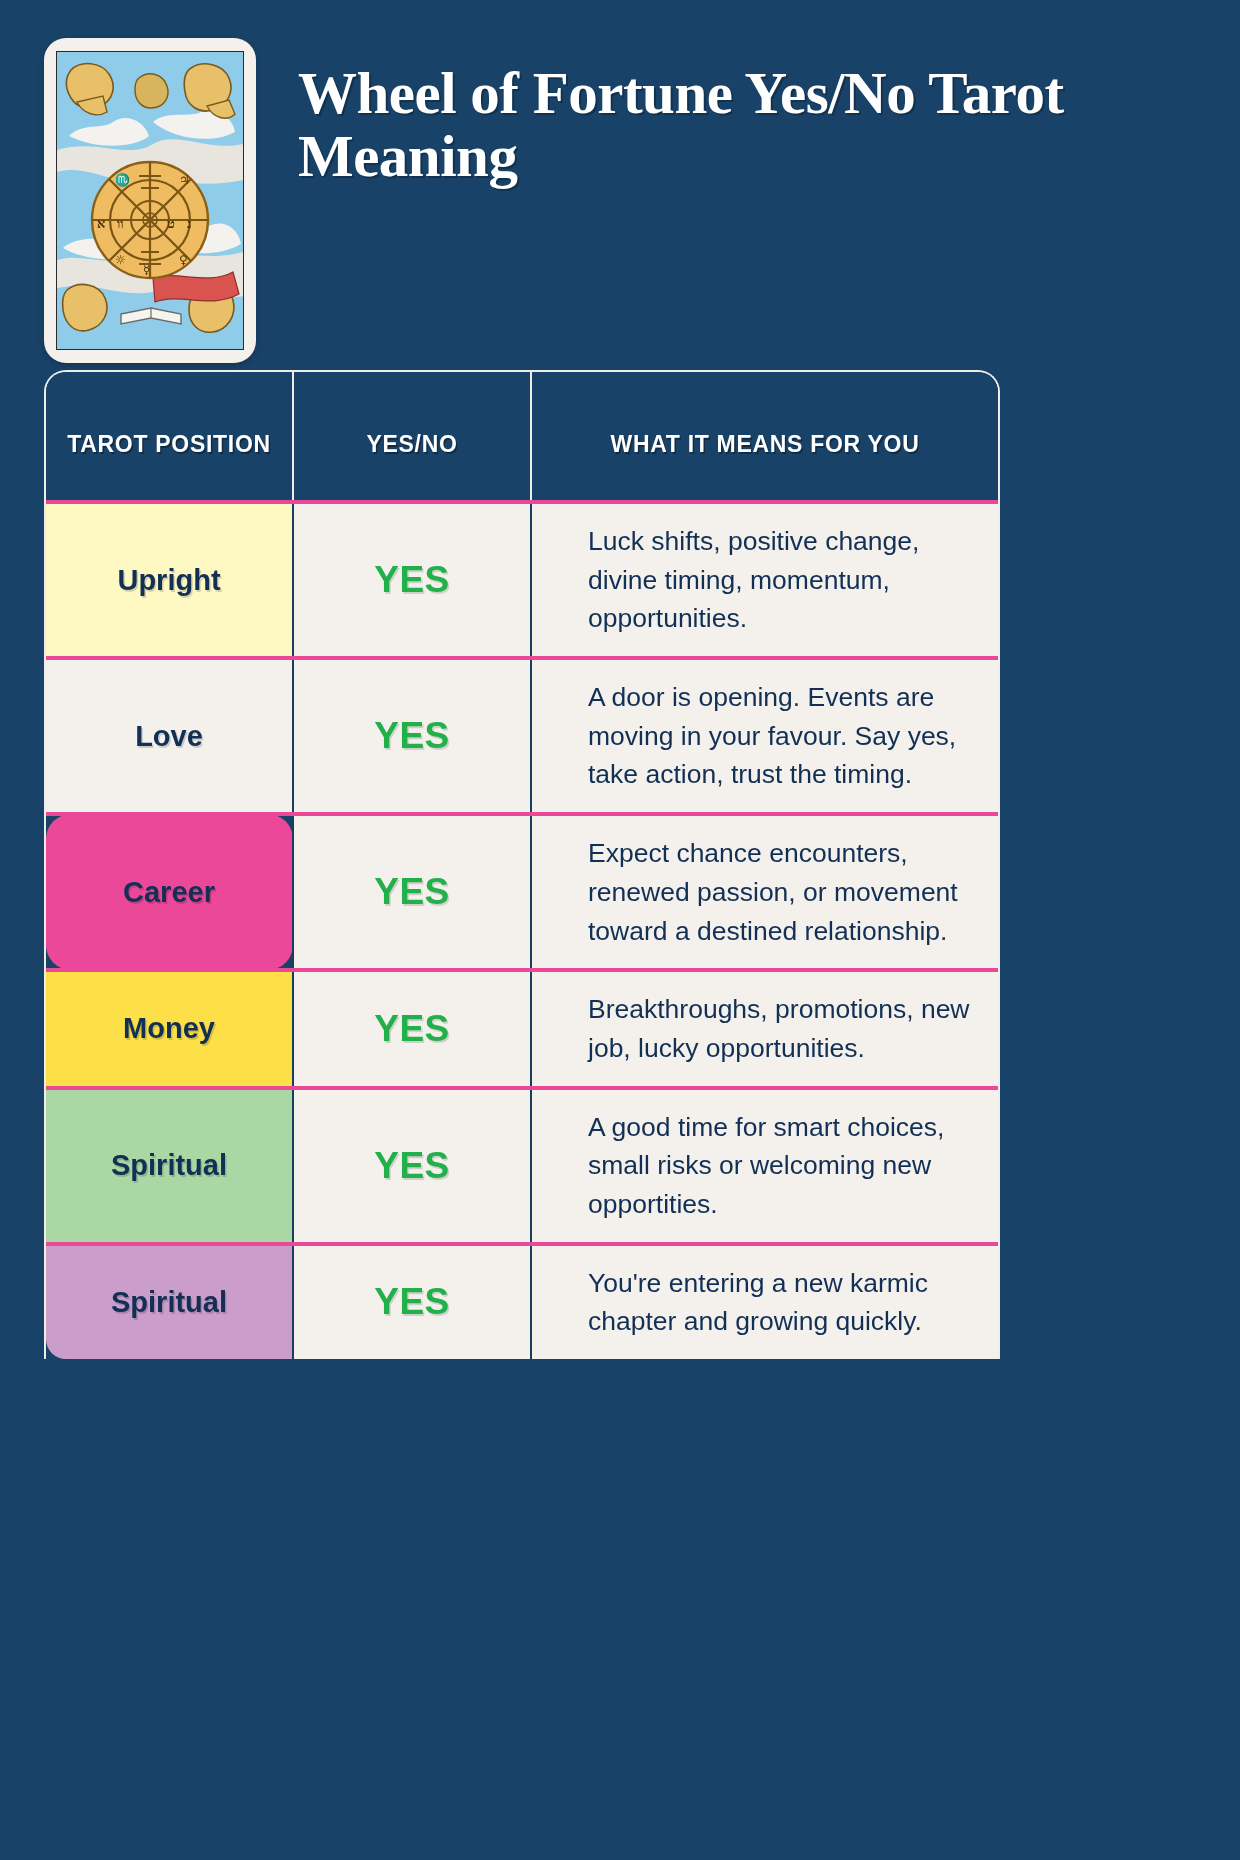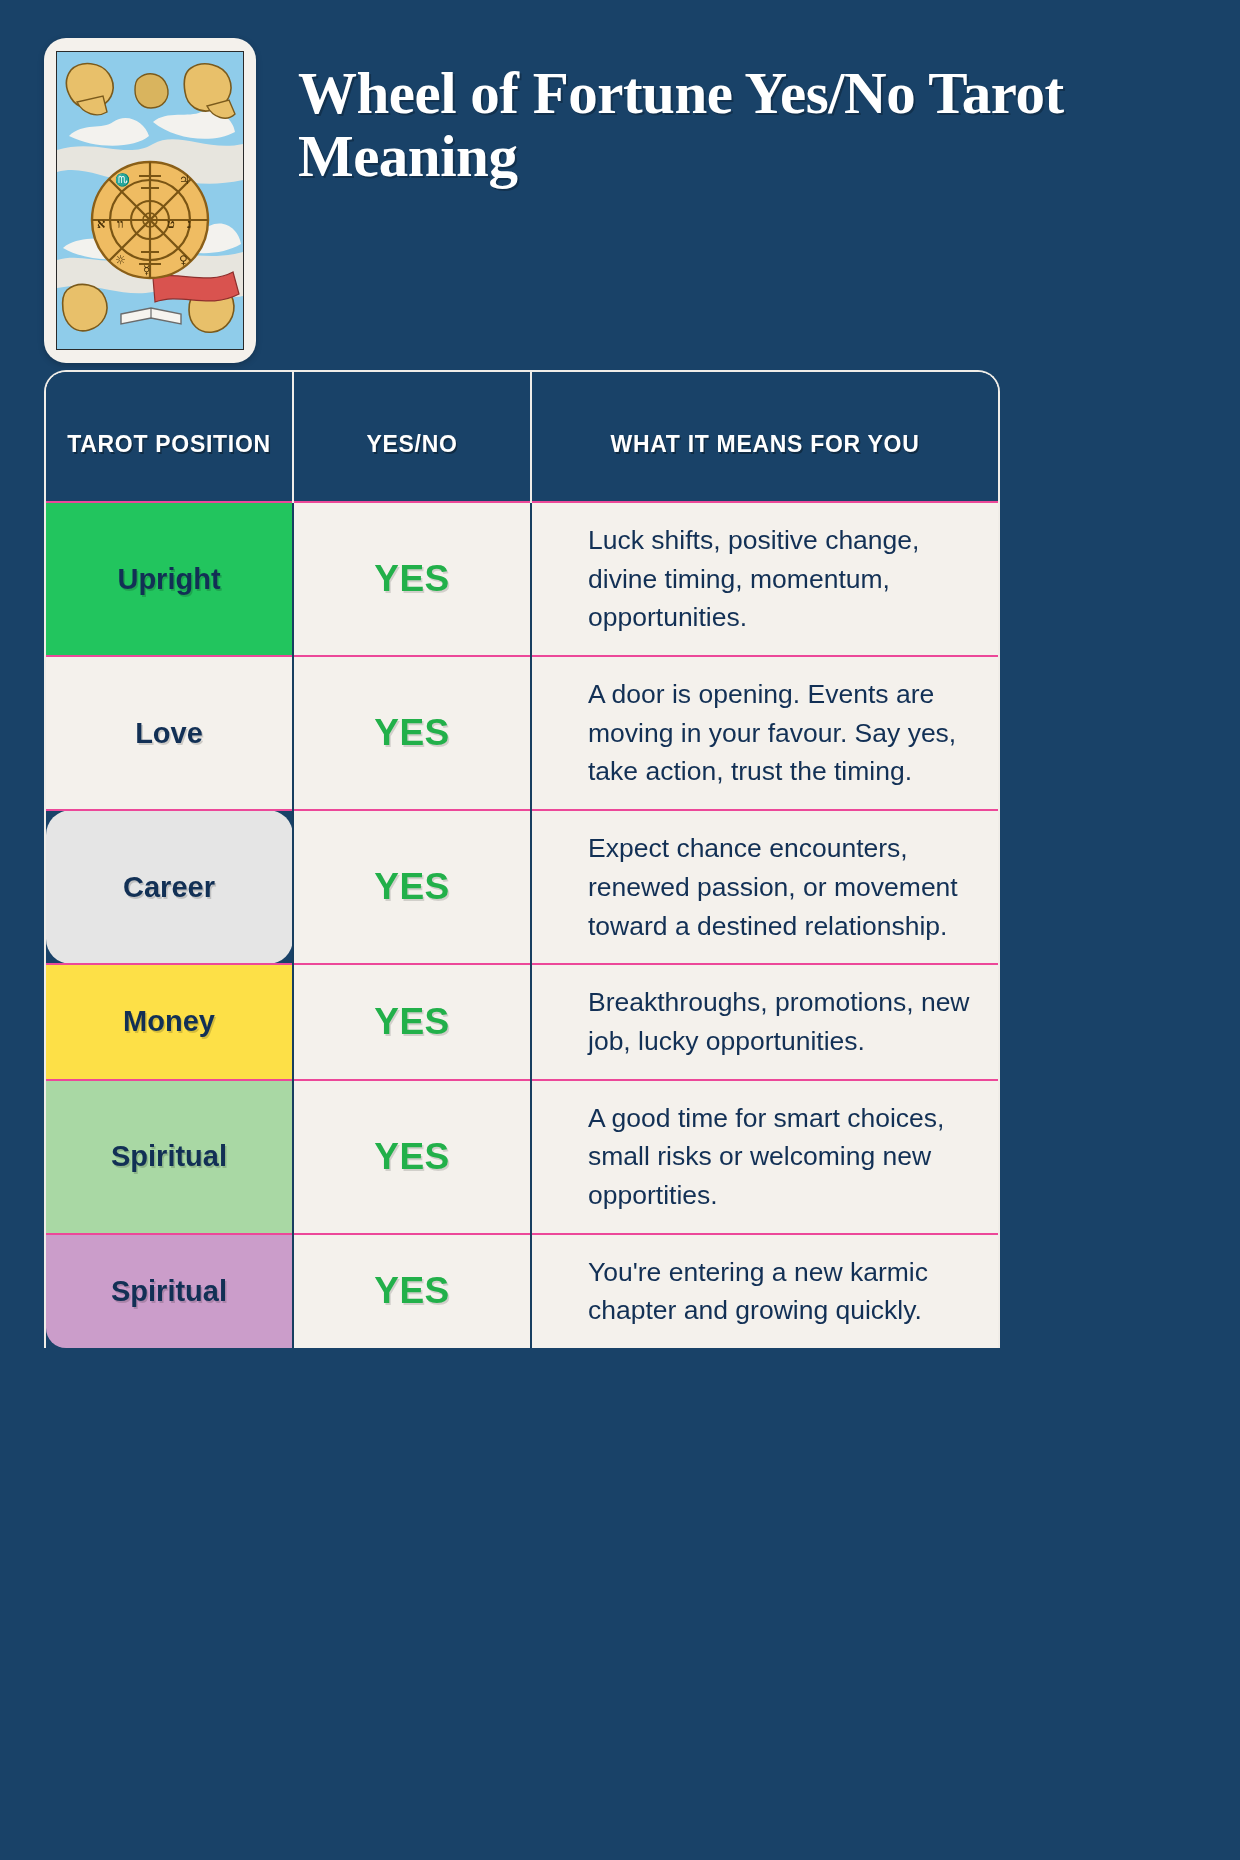--- a/index.html
+++ b/index.html
@@ -98,7 +98,7 @@
   thead th:last-child { border-right: none; }
 
   tbody td {
-    border-top: 2px solid #ec4899;
+    border-top: 4px solid #ec4899;
     border-right: 2px solid #173E60;
     vertical-align: middle;
     background: #F4F1EC;

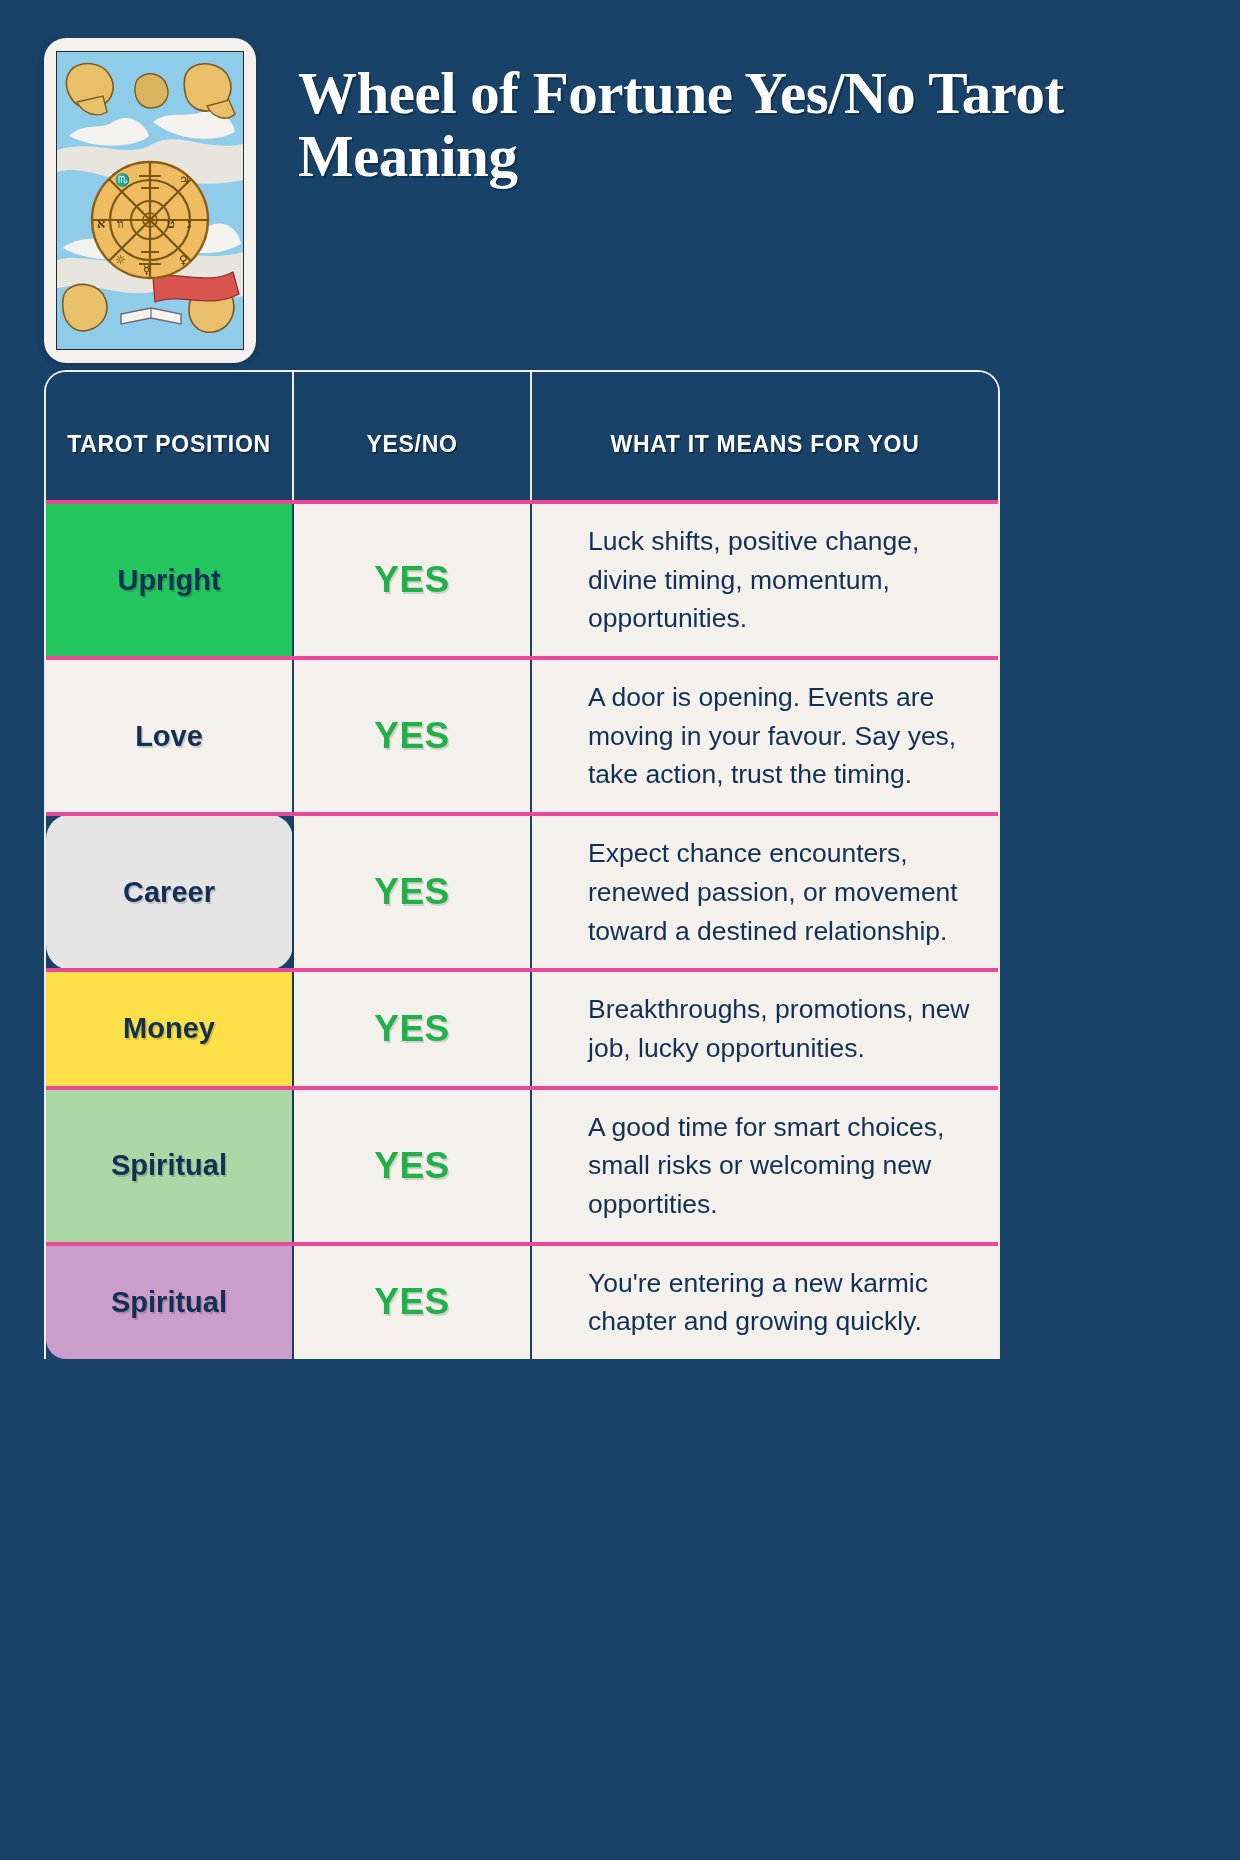--- a/index.html
+++ b/index.html
@@ -220,7 +220,7 @@
     </thead>
     <tbody>
         <tr>
-          <td class="pos" style="background: #22c55e;">Upright</td>
+          <td class="pos" style="background: #fef9c3;">Upright</td>
           <td class="ans">YES</td>
           <td class="desc">Luck shifts, positive change, divine timing, momentum, opportunities.</td>
         </tr>

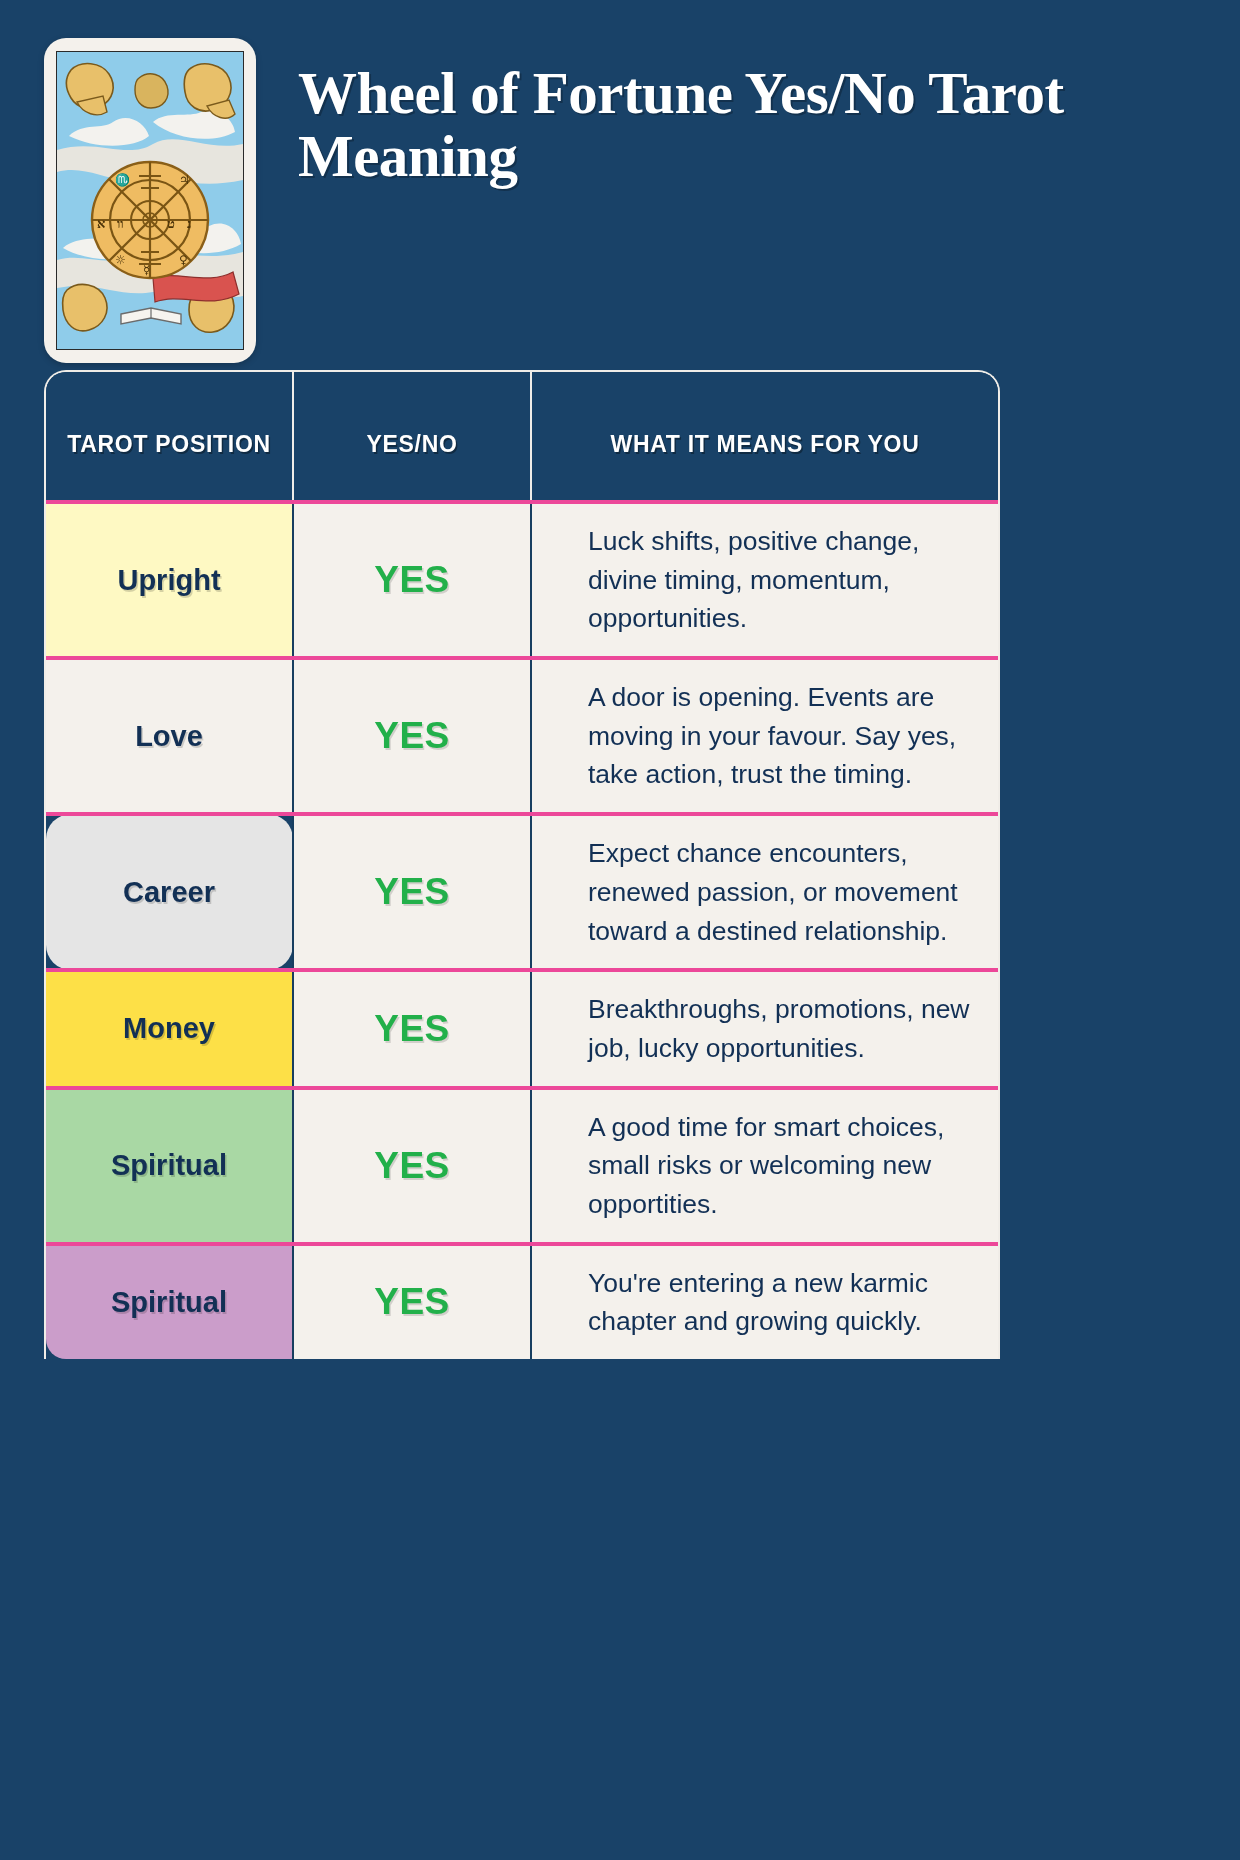--- a/index.html
+++ b/index.html
@@ -230,7 +230,7 @@
           <td class="desc">A door is opening. Events are moving in your favour. Say yes, take action, trust the timing.</td>
         </tr>
         <tr>
-          <td class="pos" style="background: #e5e5e5; border-radius: 25px;">Career</td>
+          <td class="pos" style="background: #ec4899; border-radius: 25px;">Career</td>
           <td class="ans">YES</td>
           <td class="desc">Expect chance encounters, renewed passion, or movement toward a destined relationship.</td>
         </tr>

